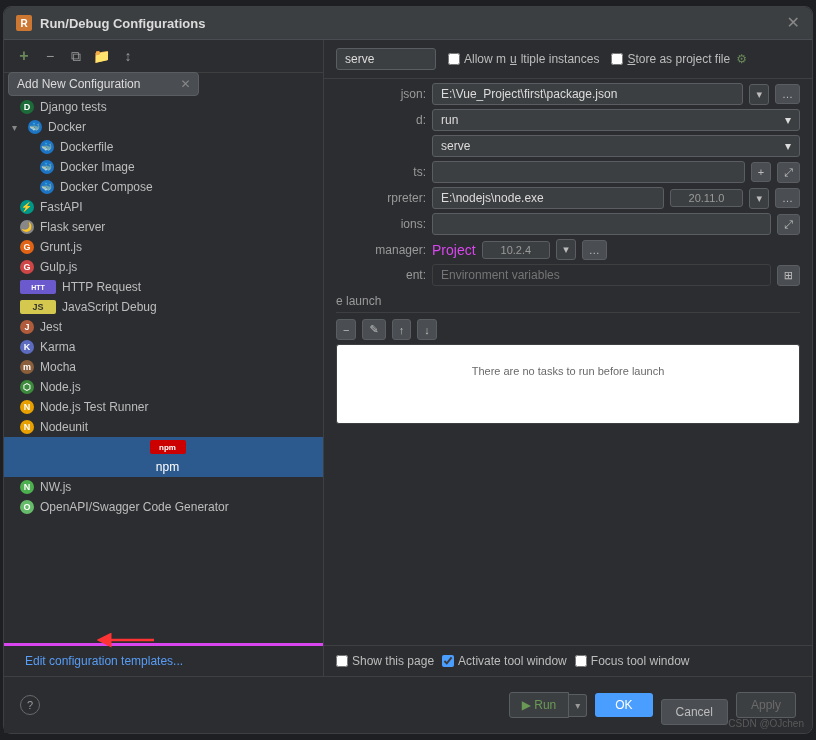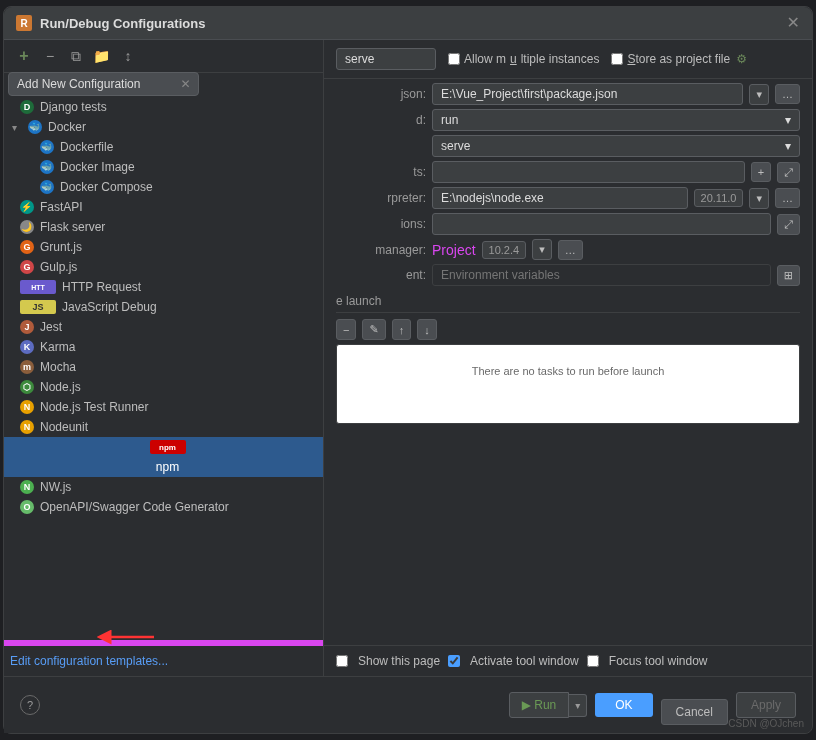--- a/index.html
+++ b/index.html
@@ -290,7 +290,7 @@
       background: #3c3f41;
       border: 1px solid #5a5d61;
       color: #9a9a9a;
-      padding: 2px 6px;
+      padding: 2px 18px;
       border-radius: 3px;
       font-size: 11px;
     }

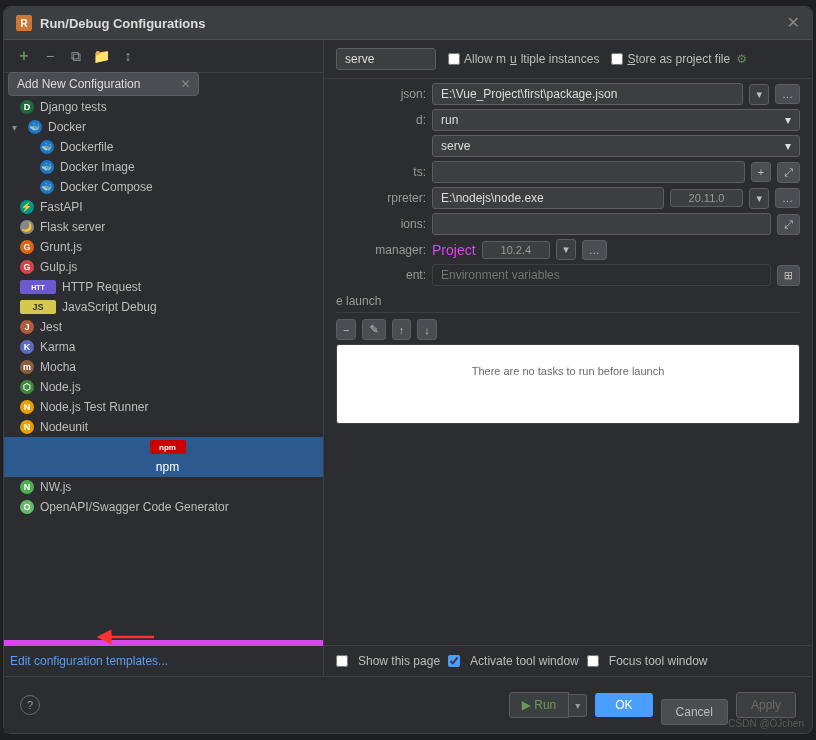--- a/index.html
+++ b/index.html
@@ -197,8 +197,8 @@
       pointer-events: none;
     }
     .footer-left {
-      padding: 8px 6px;
-      border-top: 6px solid #d946ef;
+      padding: 8px 21px;
+      border-top: 3px solid #d946ef;
     }
     .edit-templates-link {
       color: #589df6;

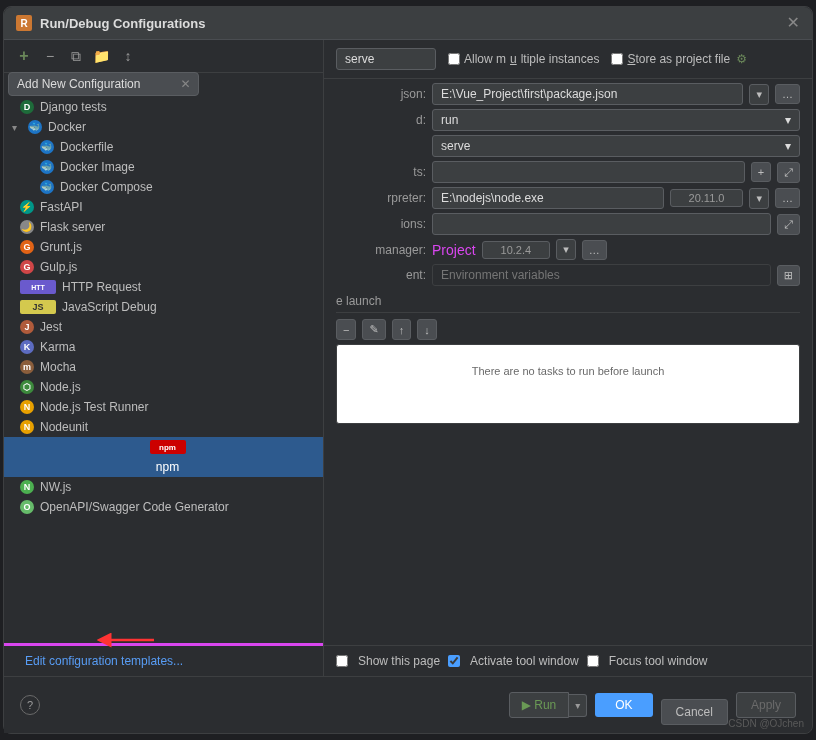--- a/index.html
+++ b/index.html
@@ -313,7 +313,7 @@
     .bottom-checkbox {
       display: flex;
       align-items: center;
-      gap: 10px;
+      gap: 4px;
       color: #bdbdbd;
       font-size: 12px;
     }

